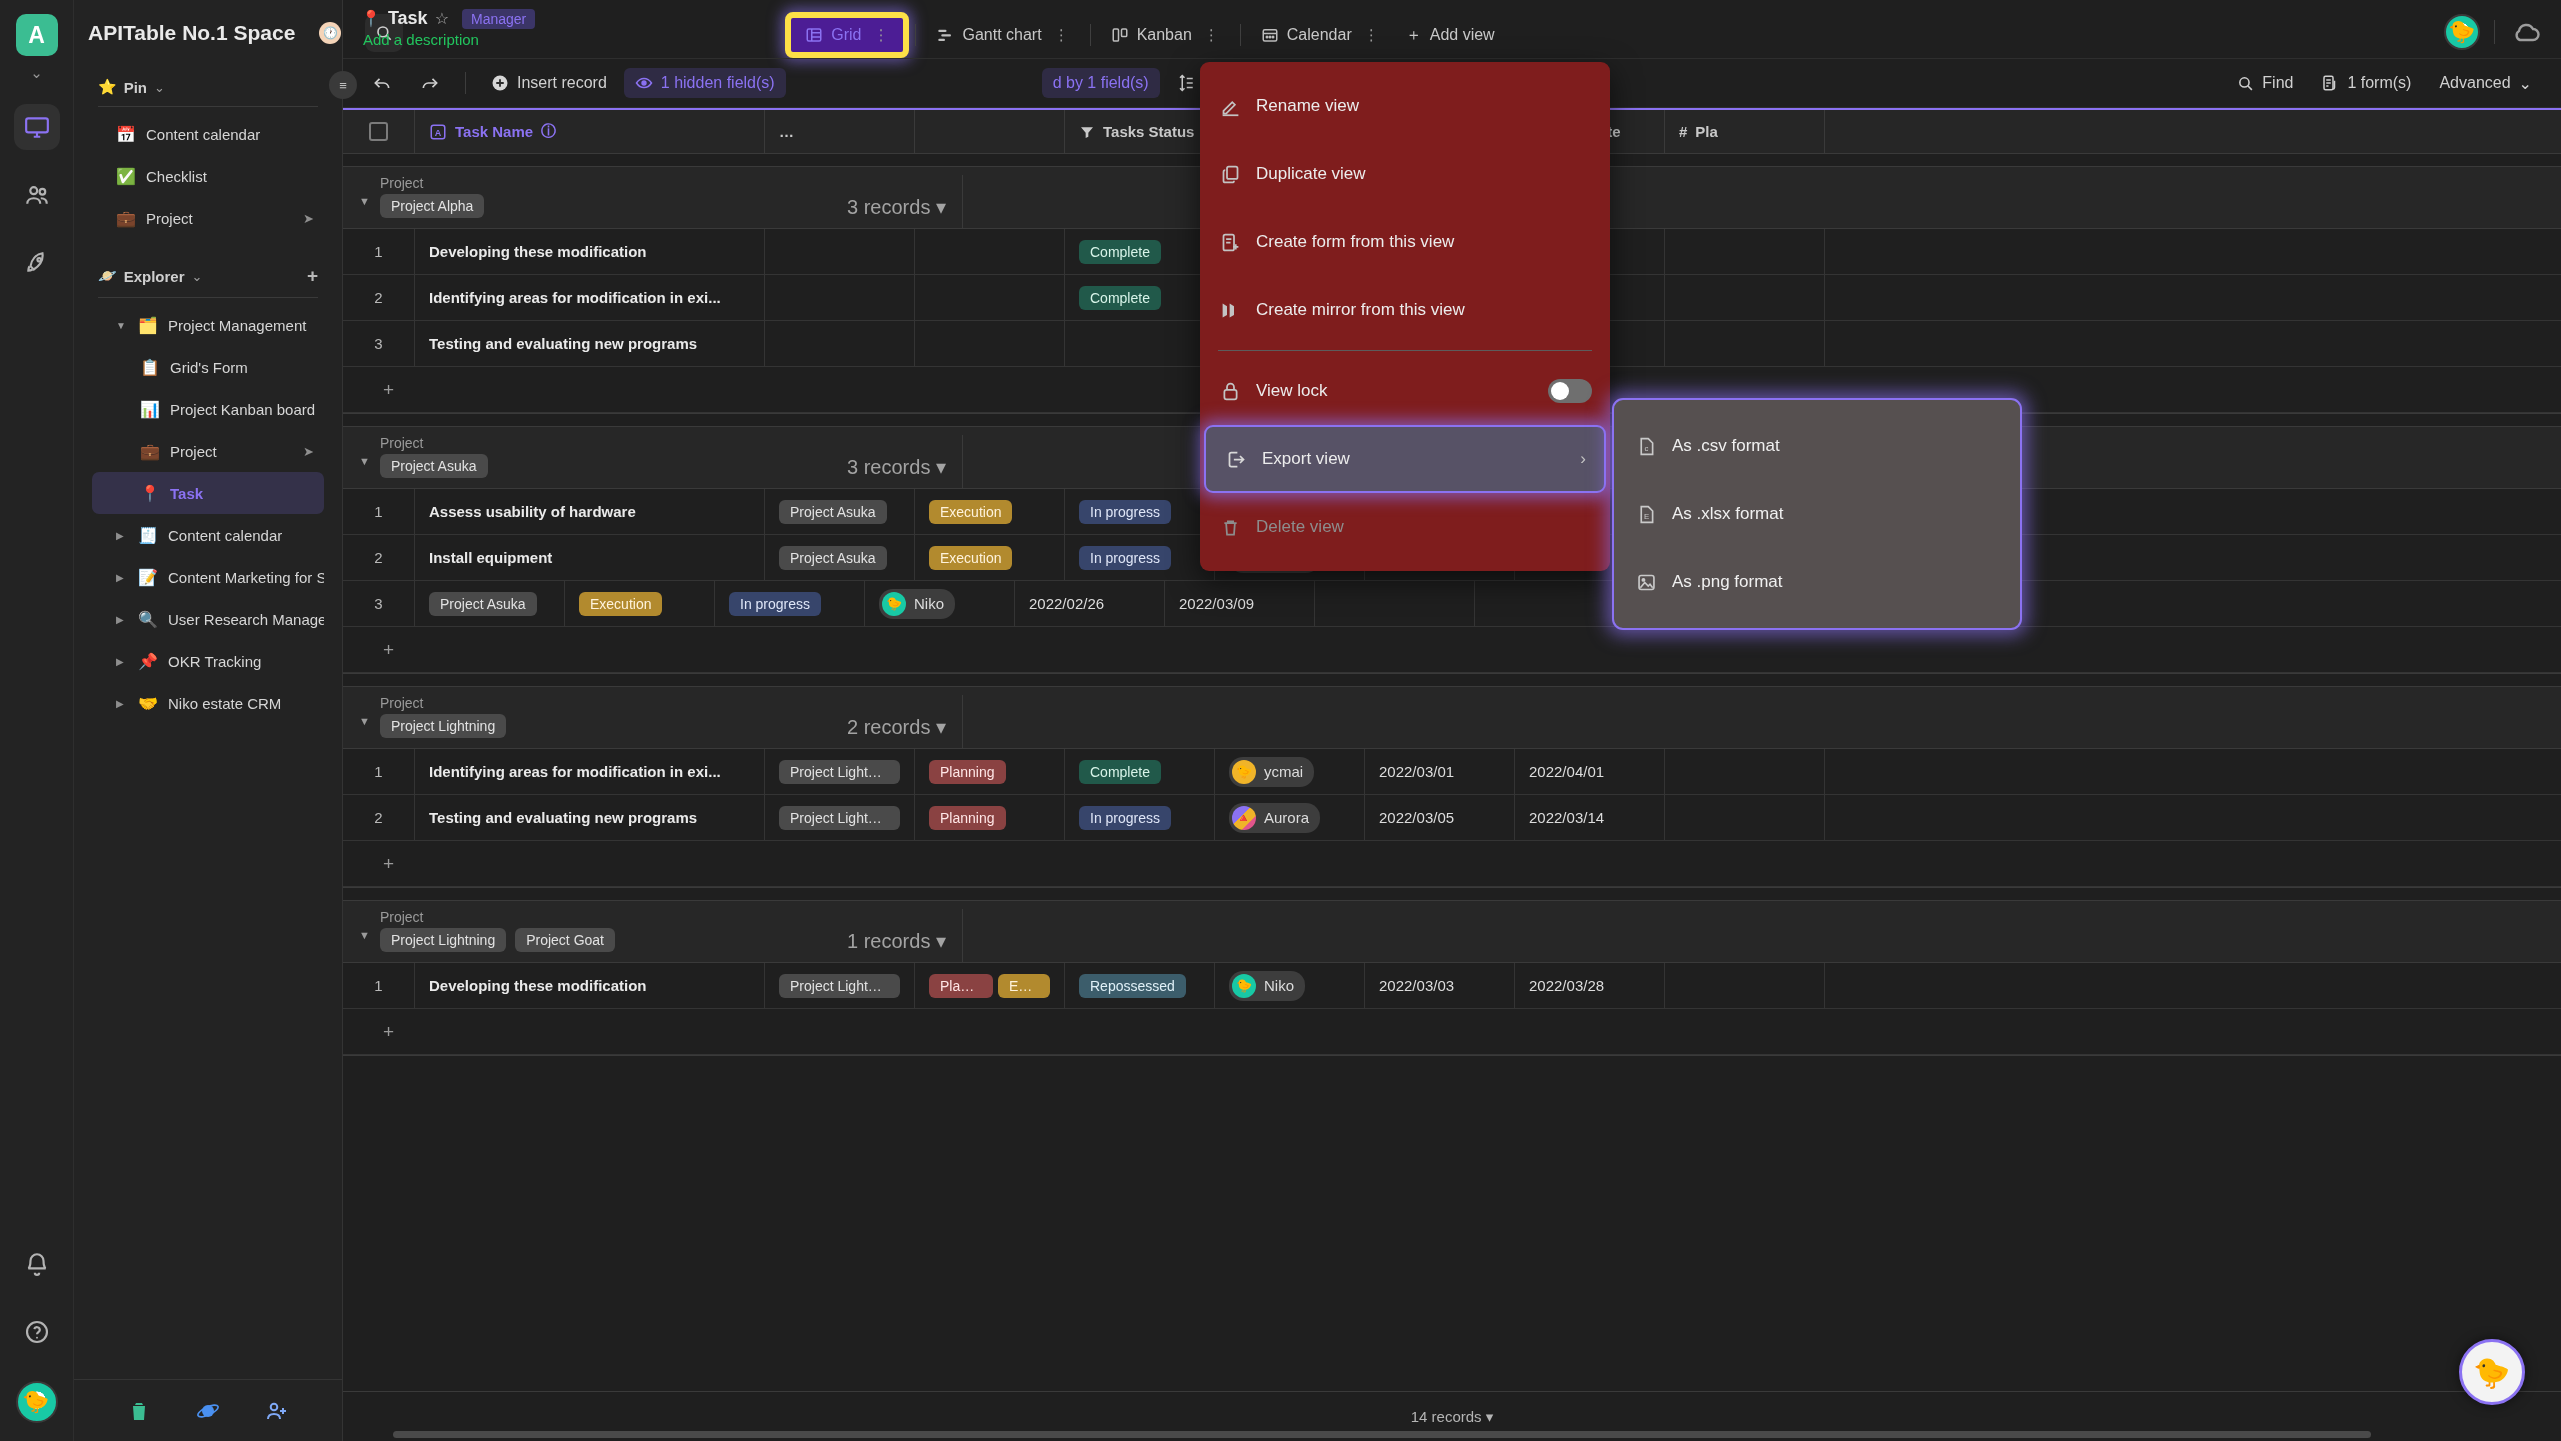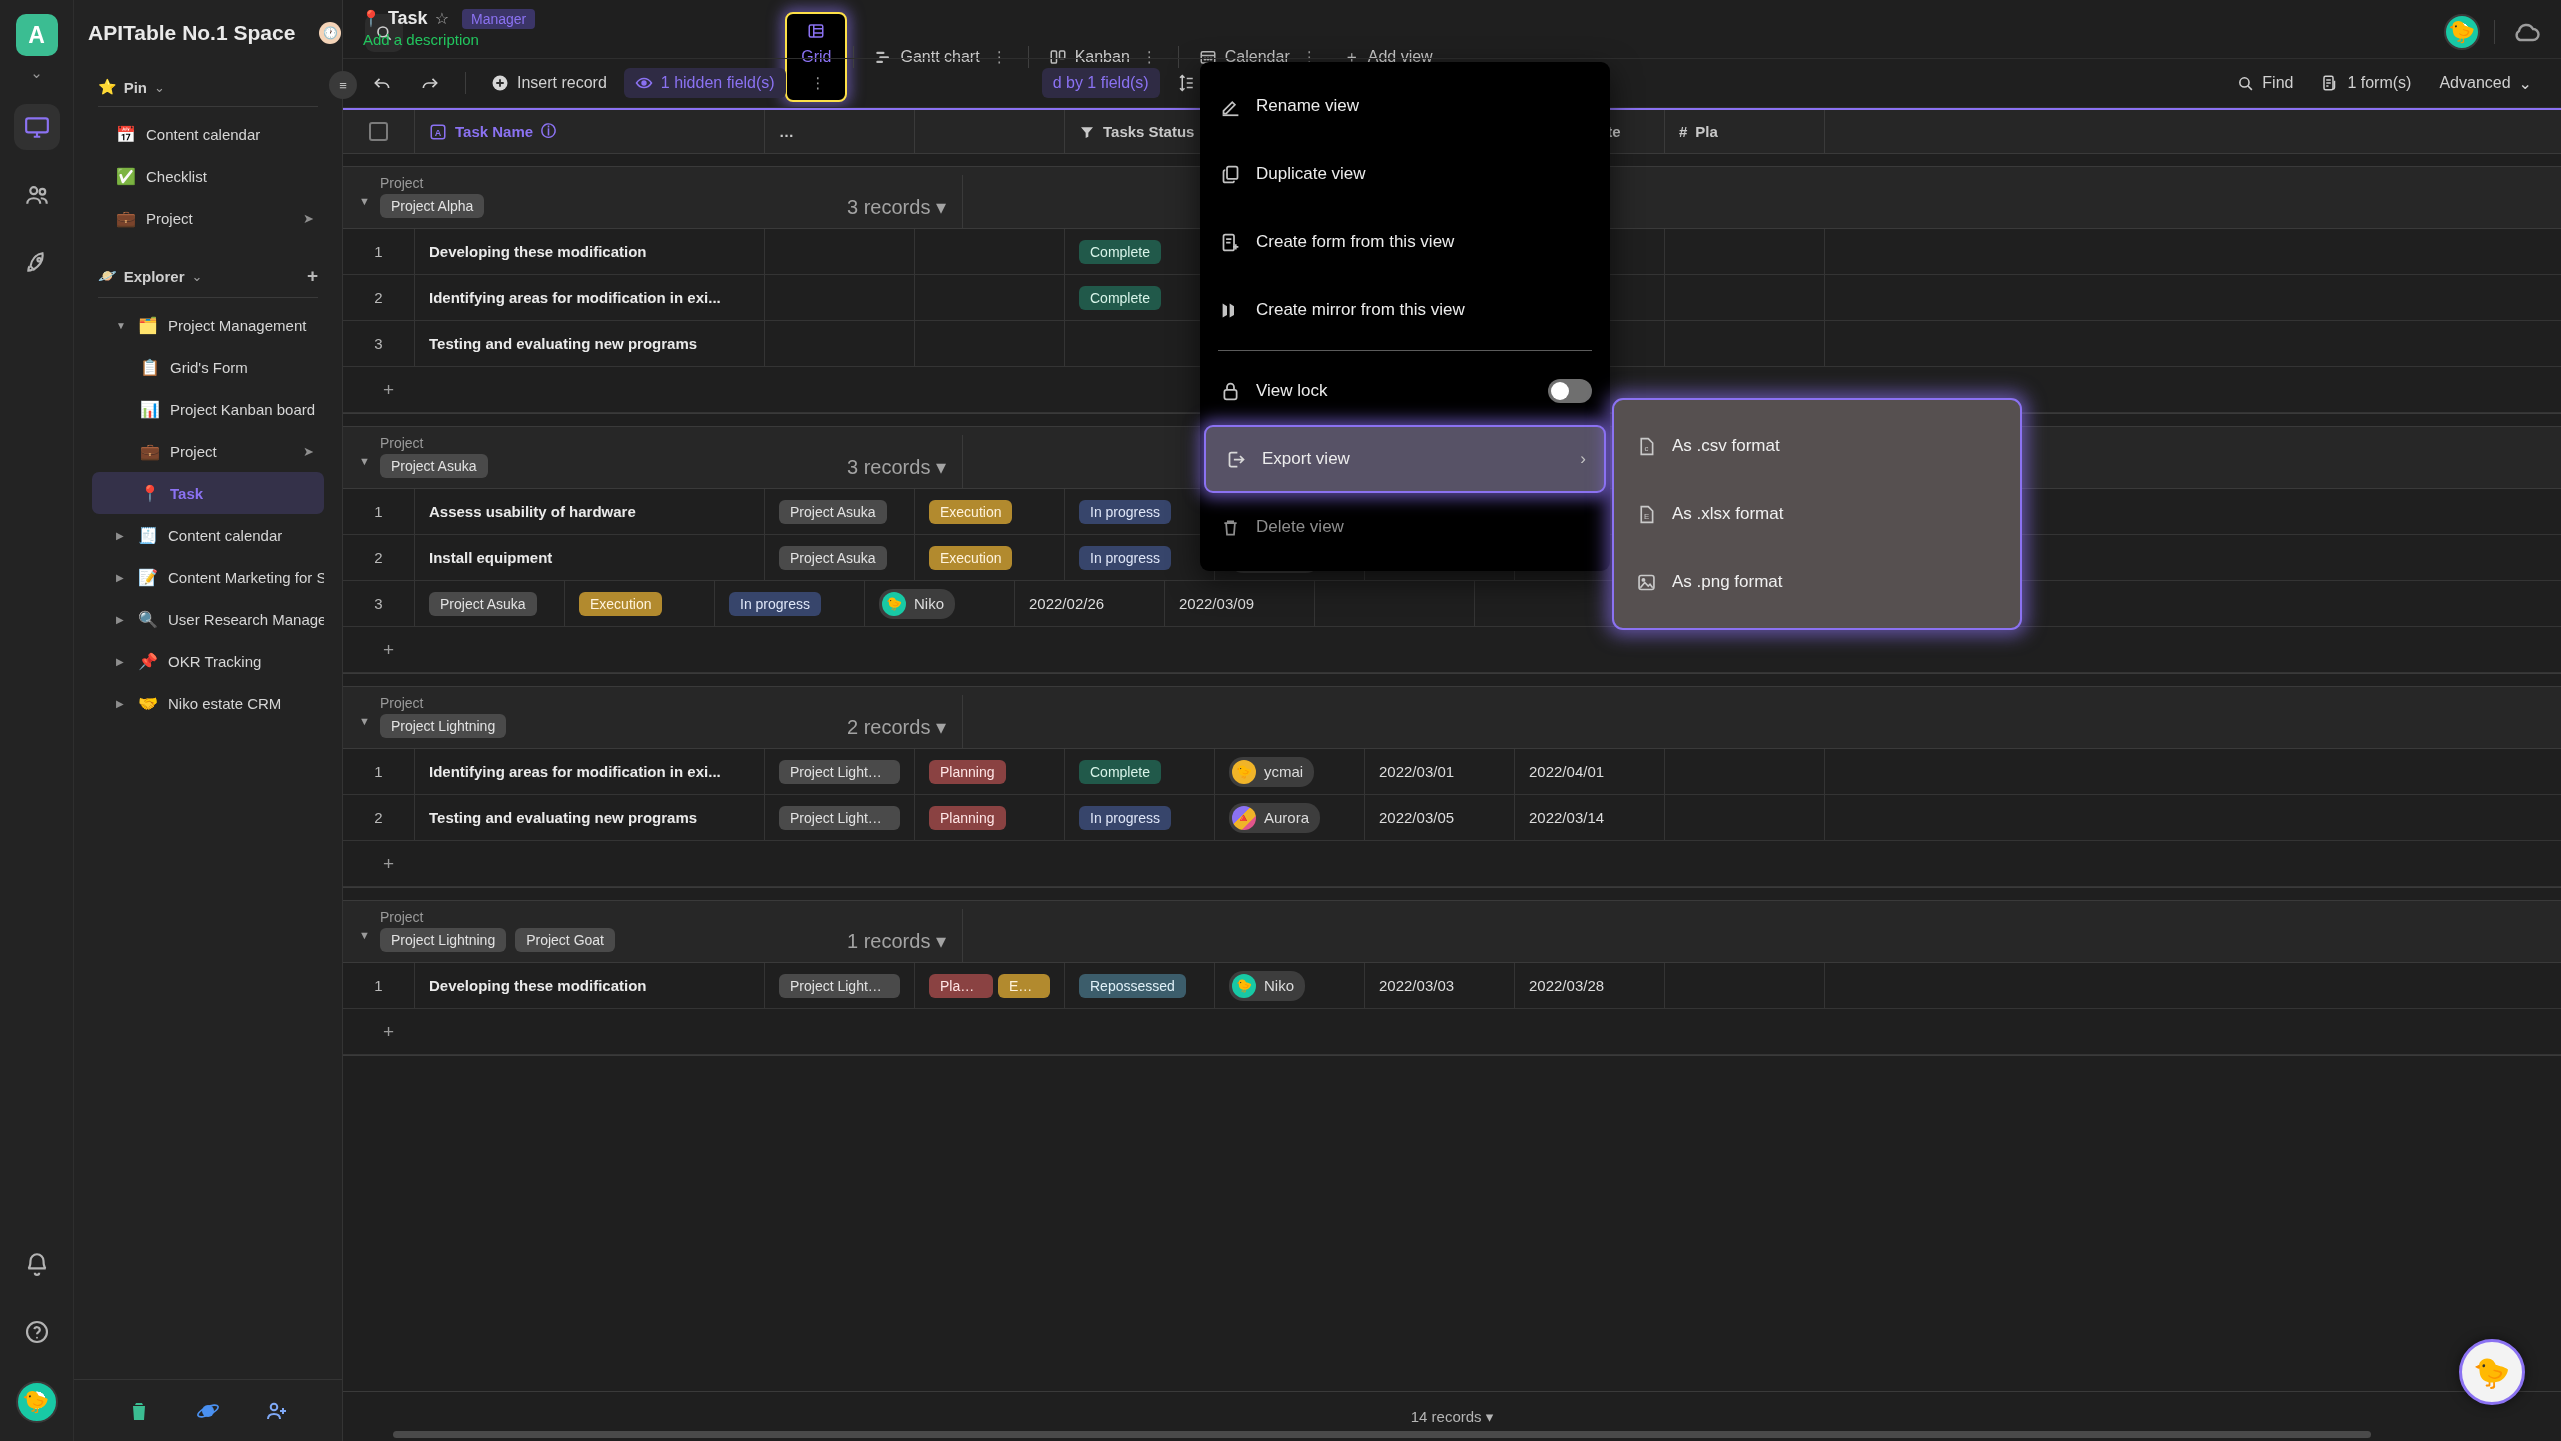--- a/index.html
+++ b/index.html
@@ -104,8 +104,8 @@
     padding: 8px 14px; border-radius: 8px; font-size: 16px; color: #c8c8c8; white-space: nowrap;
   }
   .view-tab .dots { color: #9a9a9a; letter-spacing: 1px; font-size: 15px; margin-left: 4px;}
-  .view-tab.active { color: #8b72f2; border: 2px solid #fde047; background:#000000;
-    box-shadow: 0 0 14px 4px rgba(139,114,242,.55); flex-direction: column; }
+  .view-tab.active { color: #8b72f2; border: 6px solid #fde047; background:#4c1d95;
+    box-shadow: 0 0 14px 4px rgba(139,114,242,.55); }
   .view-sep { width: 1px; height: 22px; background: #3f3f3f; margin: 0 6px; }
   .add-view { display: flex; align-items: center; gap: 8px; font-size: 16px; color: #c8c8c8; padding: 8px 12px; }
 

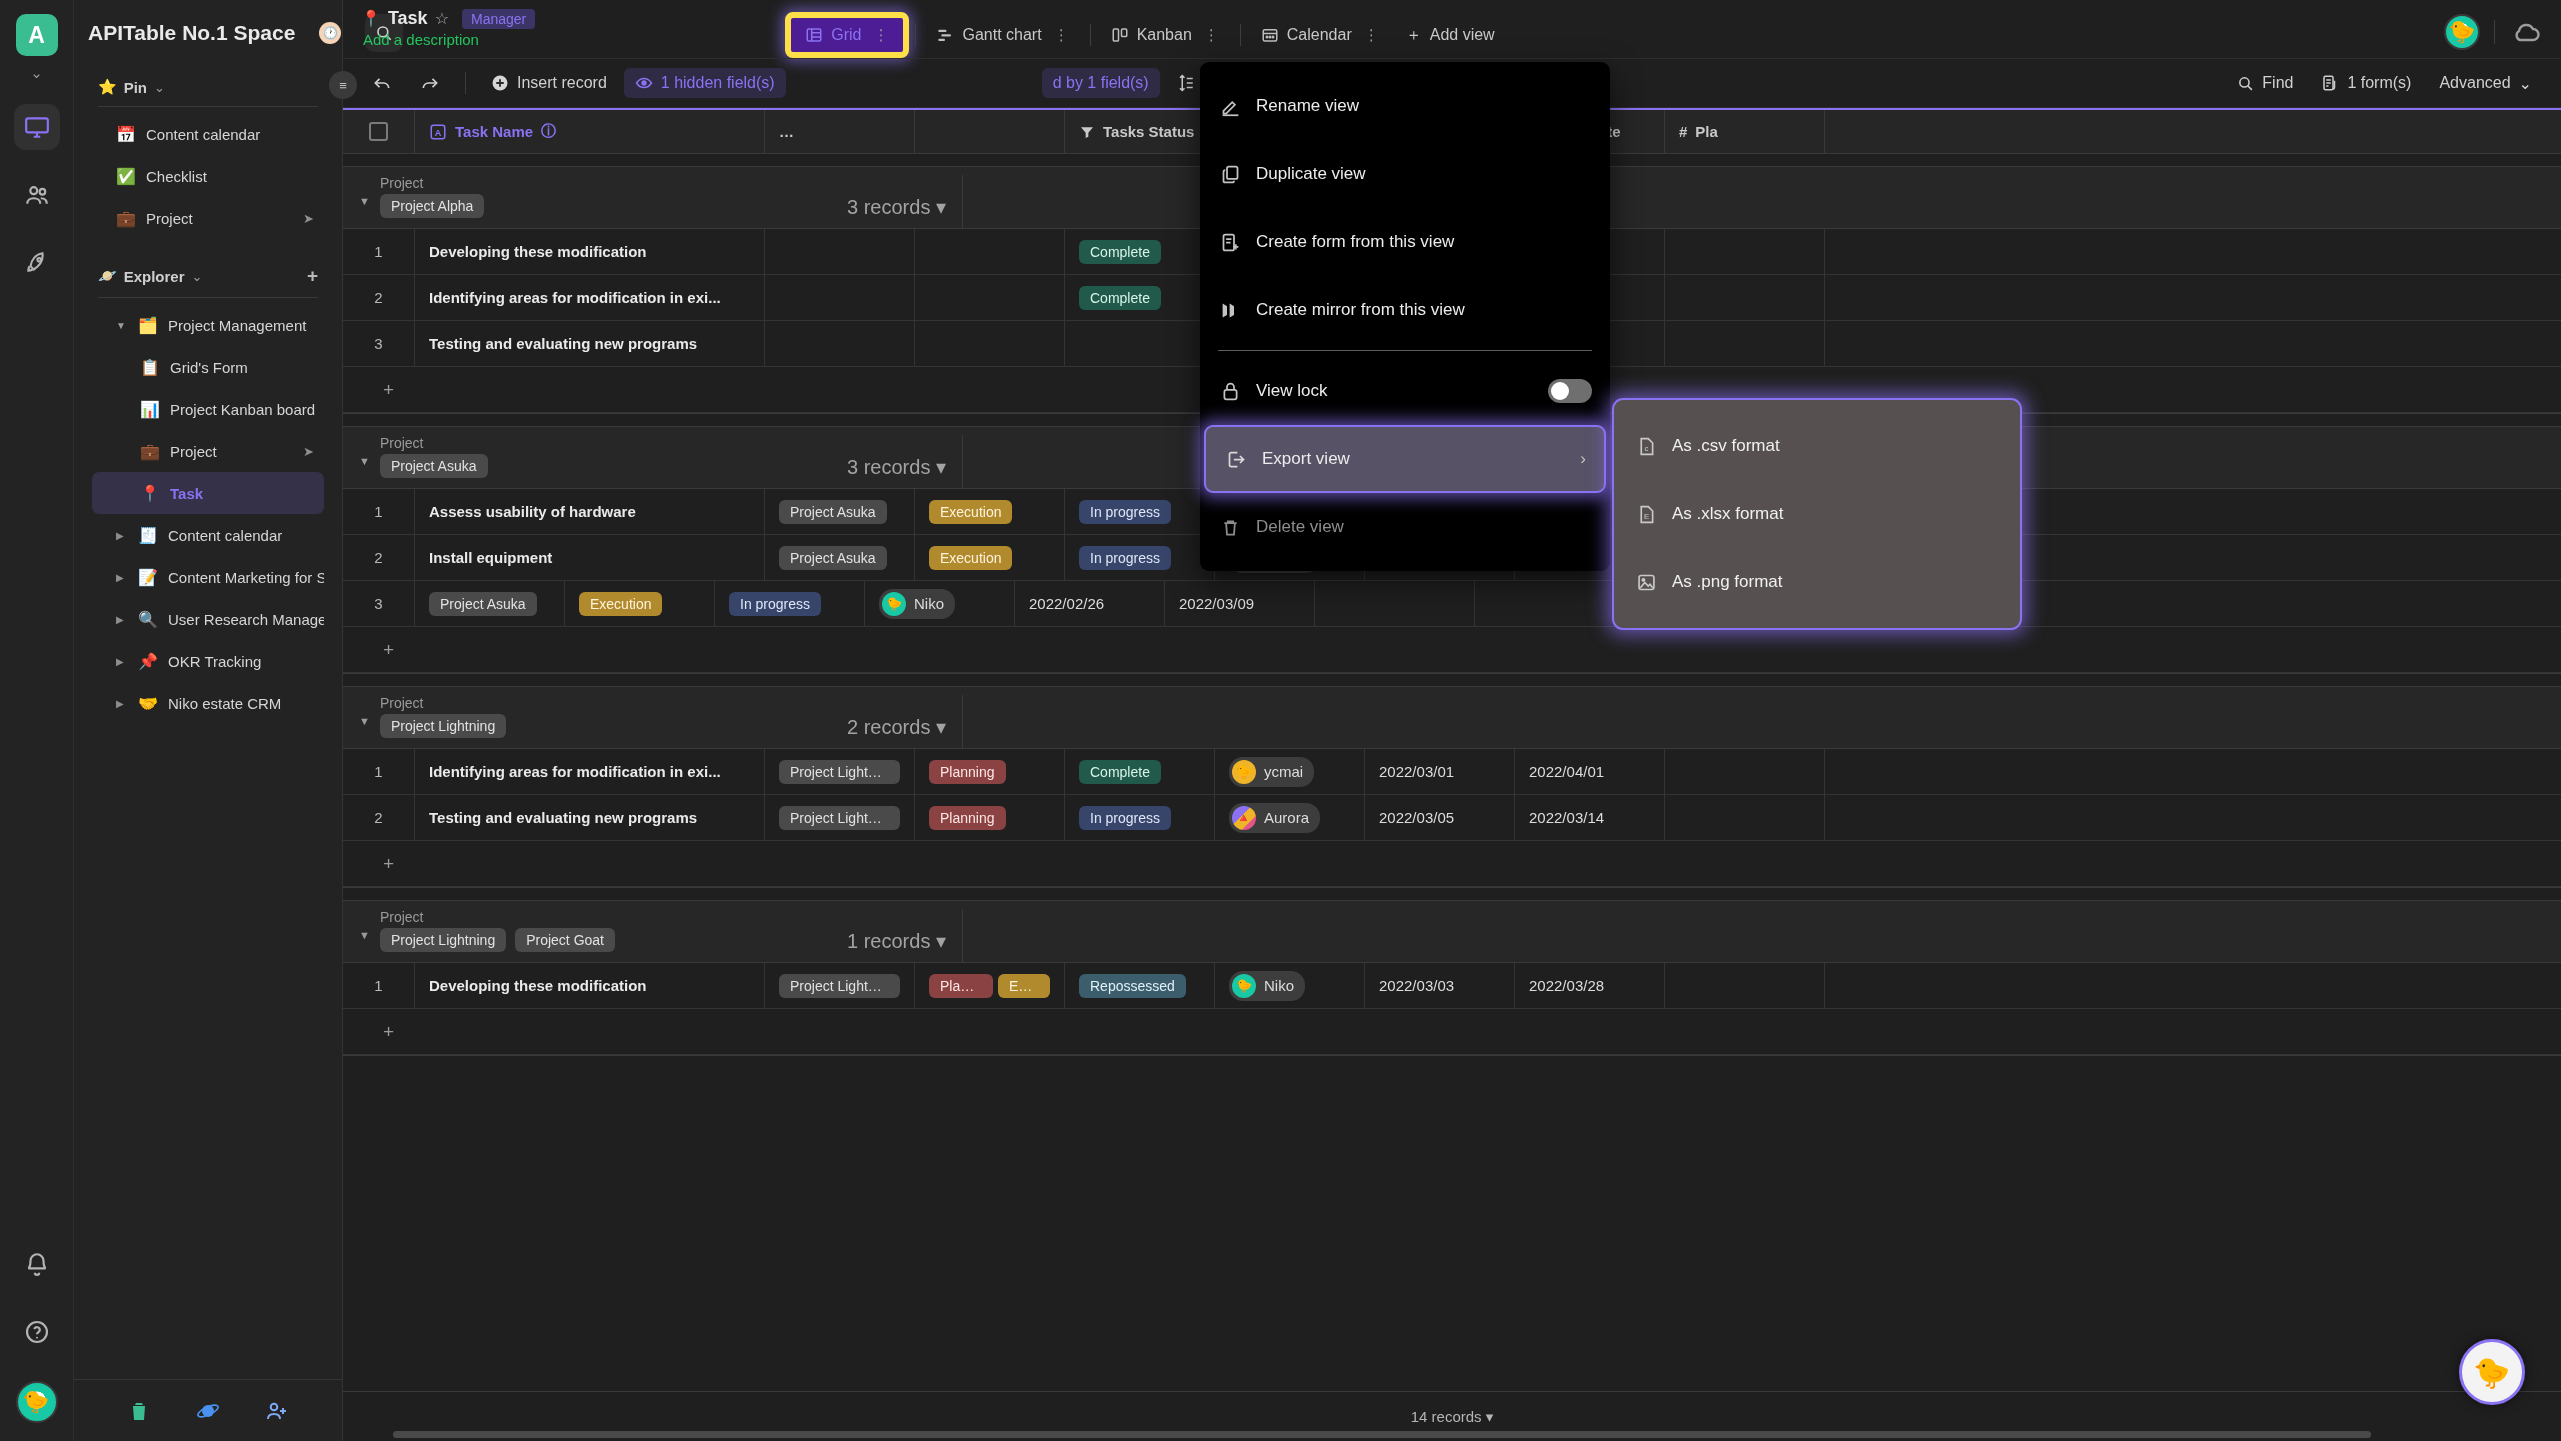--- a/index.html
+++ b/index.html
@@ -217,7 +217,7 @@
   
   .ctx-menu {
     position: absolute; left: 1200px; top: 62px; width: 410px;
-    background: #000000; border-radius: 9px; padding: 10px 0;
+    background: #7f1d1d; border-radius: 9px; padding: 10px 0;
     box-shadow: 0 10px 30px rgba(0,0,0,.6); z-index: 50;
   }
   .menu-item {

